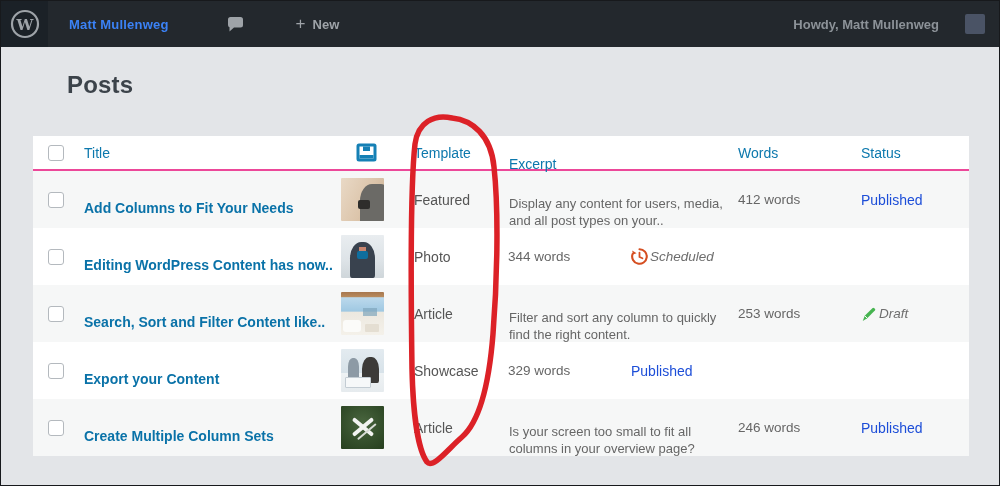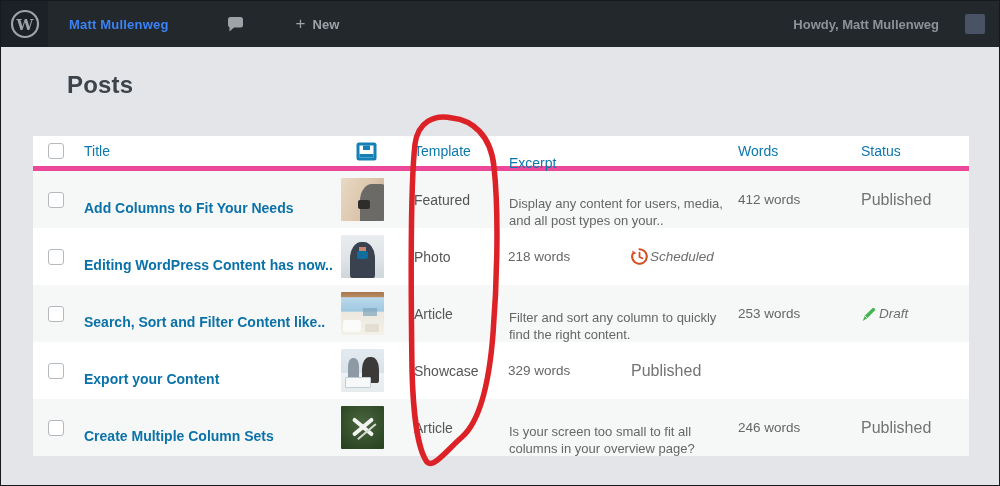--- a/index.html
+++ b/index.html
@@ -25,7 +25,7 @@
   
   .posts-table { position:absolute; left:32px; top:135px; width:936px; background:#fff; }
   .trow { display:flex; align-items:center; }
-  .thead { height:35px; border-bottom:5px solid #ec4899; background:#fff; }
+  .thead { height:35px; border-bottom:2px solid #ec4899; background:#fff; }
   .tbody-row { height:57px; }
   .stripe { background:#f6f7f7; }
   .cell { flex:0 0 auto; }

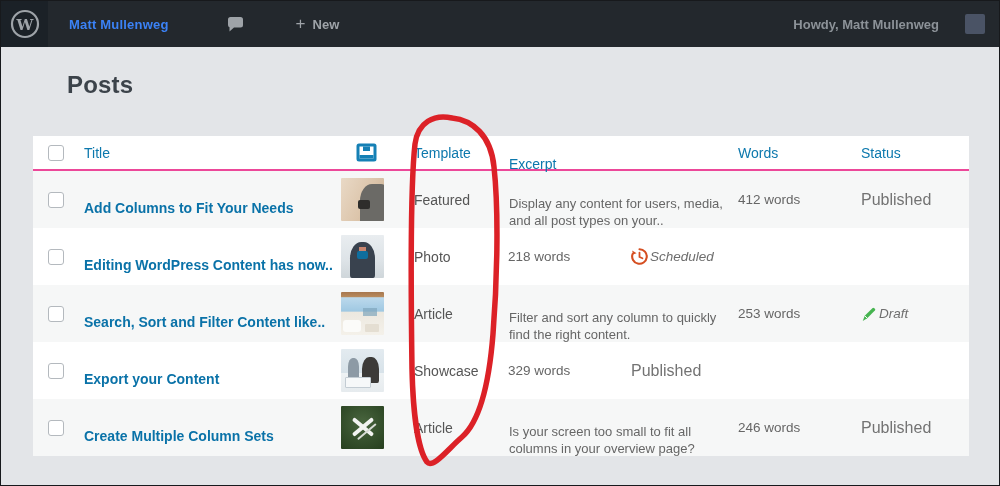--- a/index.html
+++ b/index.html
@@ -43,7 +43,7 @@
   .c-template { font-size:14px; color:#555; }
   .c-excerpt { font-size:13px; color:#666; line-height:17px; }
   .c-words { font-size:13.5px; color:#666; }
-  .status-plain { font-size:16px; color:#737373; }
+  .status-plain { font-size:14px; color:#1d4ed8; }
   .status-flex { display:flex; align-items:center; gap:2px; }
   .status-italic { font-size:13.5px; color:#6e6e6e; font-style:italic; }
 

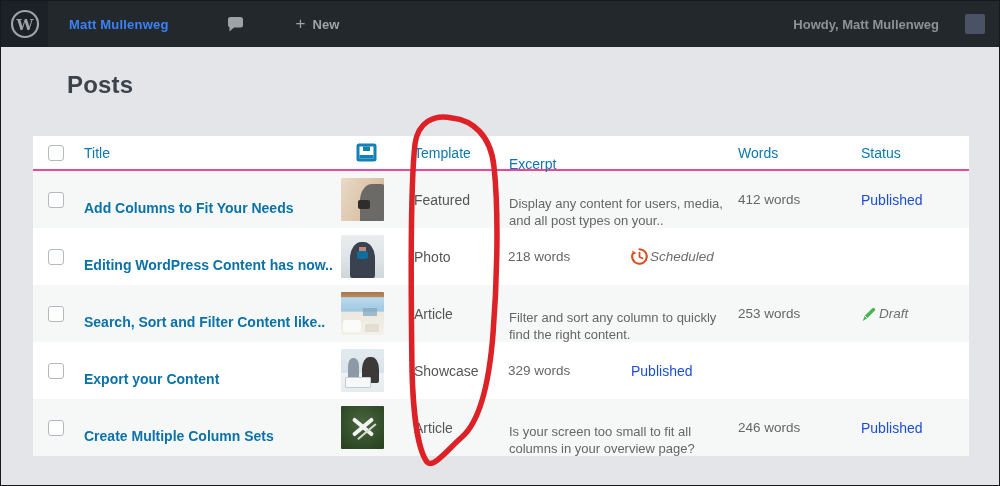--- a/index.html
+++ b/index.html
@@ -148,7 +148,7 @@
           <span class="thumb thumb-2"></span>
         </div>
       <div class="cell c-template">Photo</div>
-      <div class="cell c-words">218 words</div>
+      <div class="cell c-words">344 words</div>
       <div class="cell c-status status-flex">
         <svg width="17" height="17" viewBox="0 0 17 17">
           <path d="M8.5 1.2 A7.3 7.3 0 1 1 1.6 6" fill="none" stroke="#d54e21" stroke-width="2.1" stroke-linecap="round"></path>

